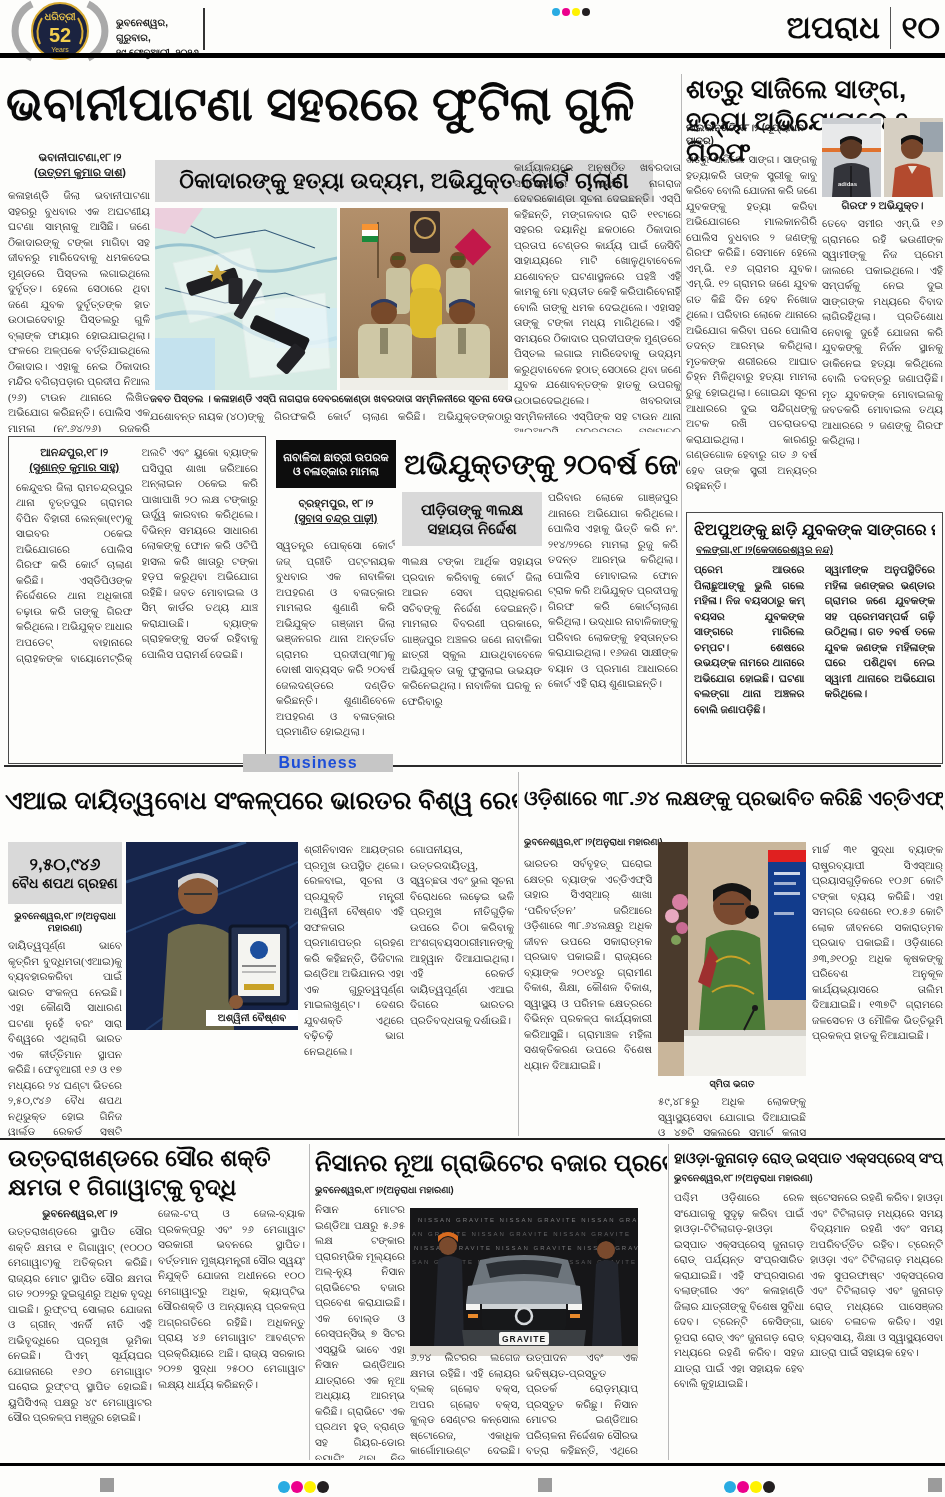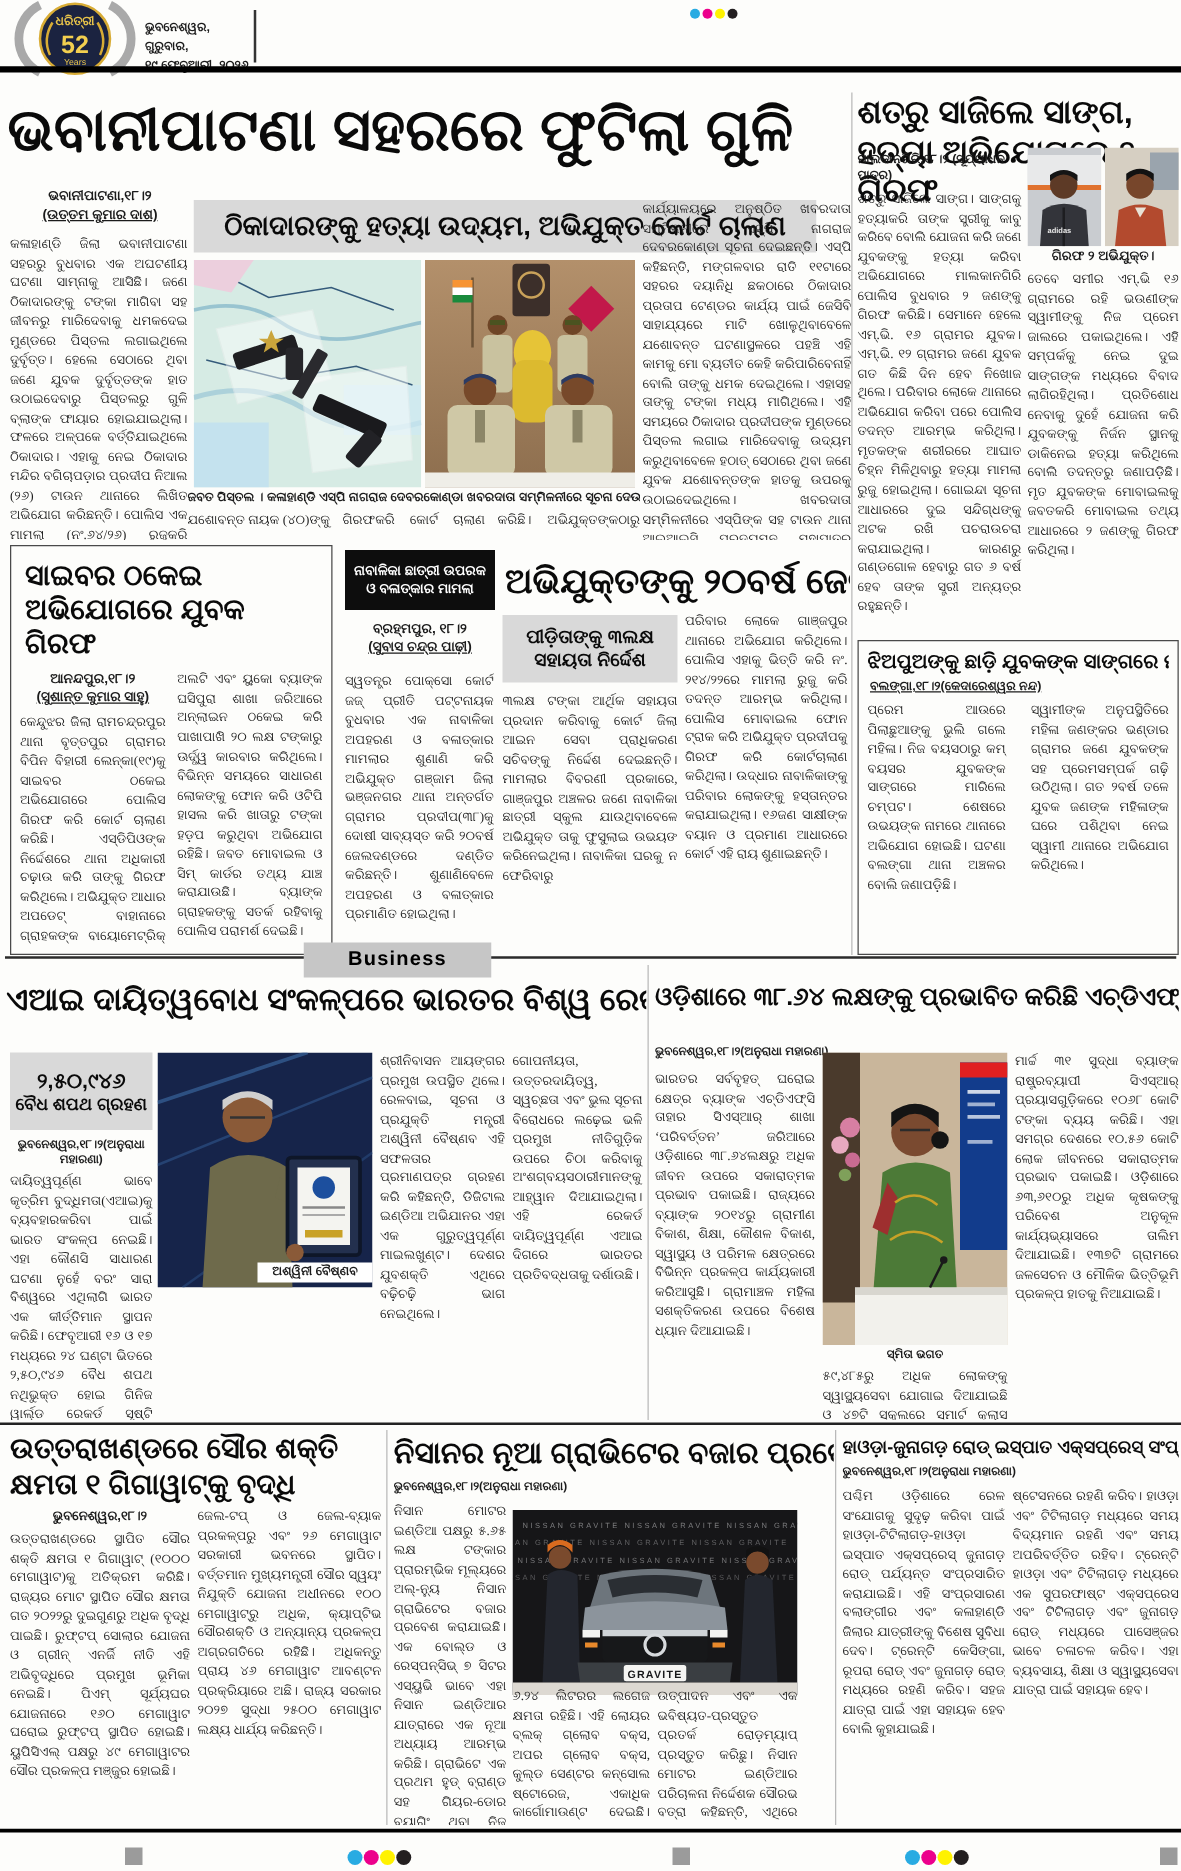--- a/index.html
+++ b/index.html
@@ -48,6 +48,11 @@
     <div>୧୯ ଫେବୃଆରୀ, ୨୦୨୬</div>
   </div>
   <div class="abs" style="left:203px;top:8px;width:1.5px;height:42px;background:#333;"></div>
+  <div class="abs" style="left:640px;top:6px;width:300px;height:44px;display:flex;align-items:center;justify-content:flex-end;gap:10px;">
+    <span class="hl" style="font-size:31px;">ଅପରାଧ</span>
+    <span style="display:inline-block;width:1.5px;height:42px;background:#555;"></span>
+    <span class="hl" style="font-size:31px;">୧୦</span>
+  </div>
   <div class="abs hrule" style="left:0;top:53px;width:945px;height:5px;background:#000;"></div>
 
   <div class="abs hl nowrap" style="left:6px;top:62px;width:670px;height:84px;font-size:47px;line-height:84px;">ଭବାନୀପାଟଣା ସହରରେ ଫୁଟିଲା ଗୁଳି</div>

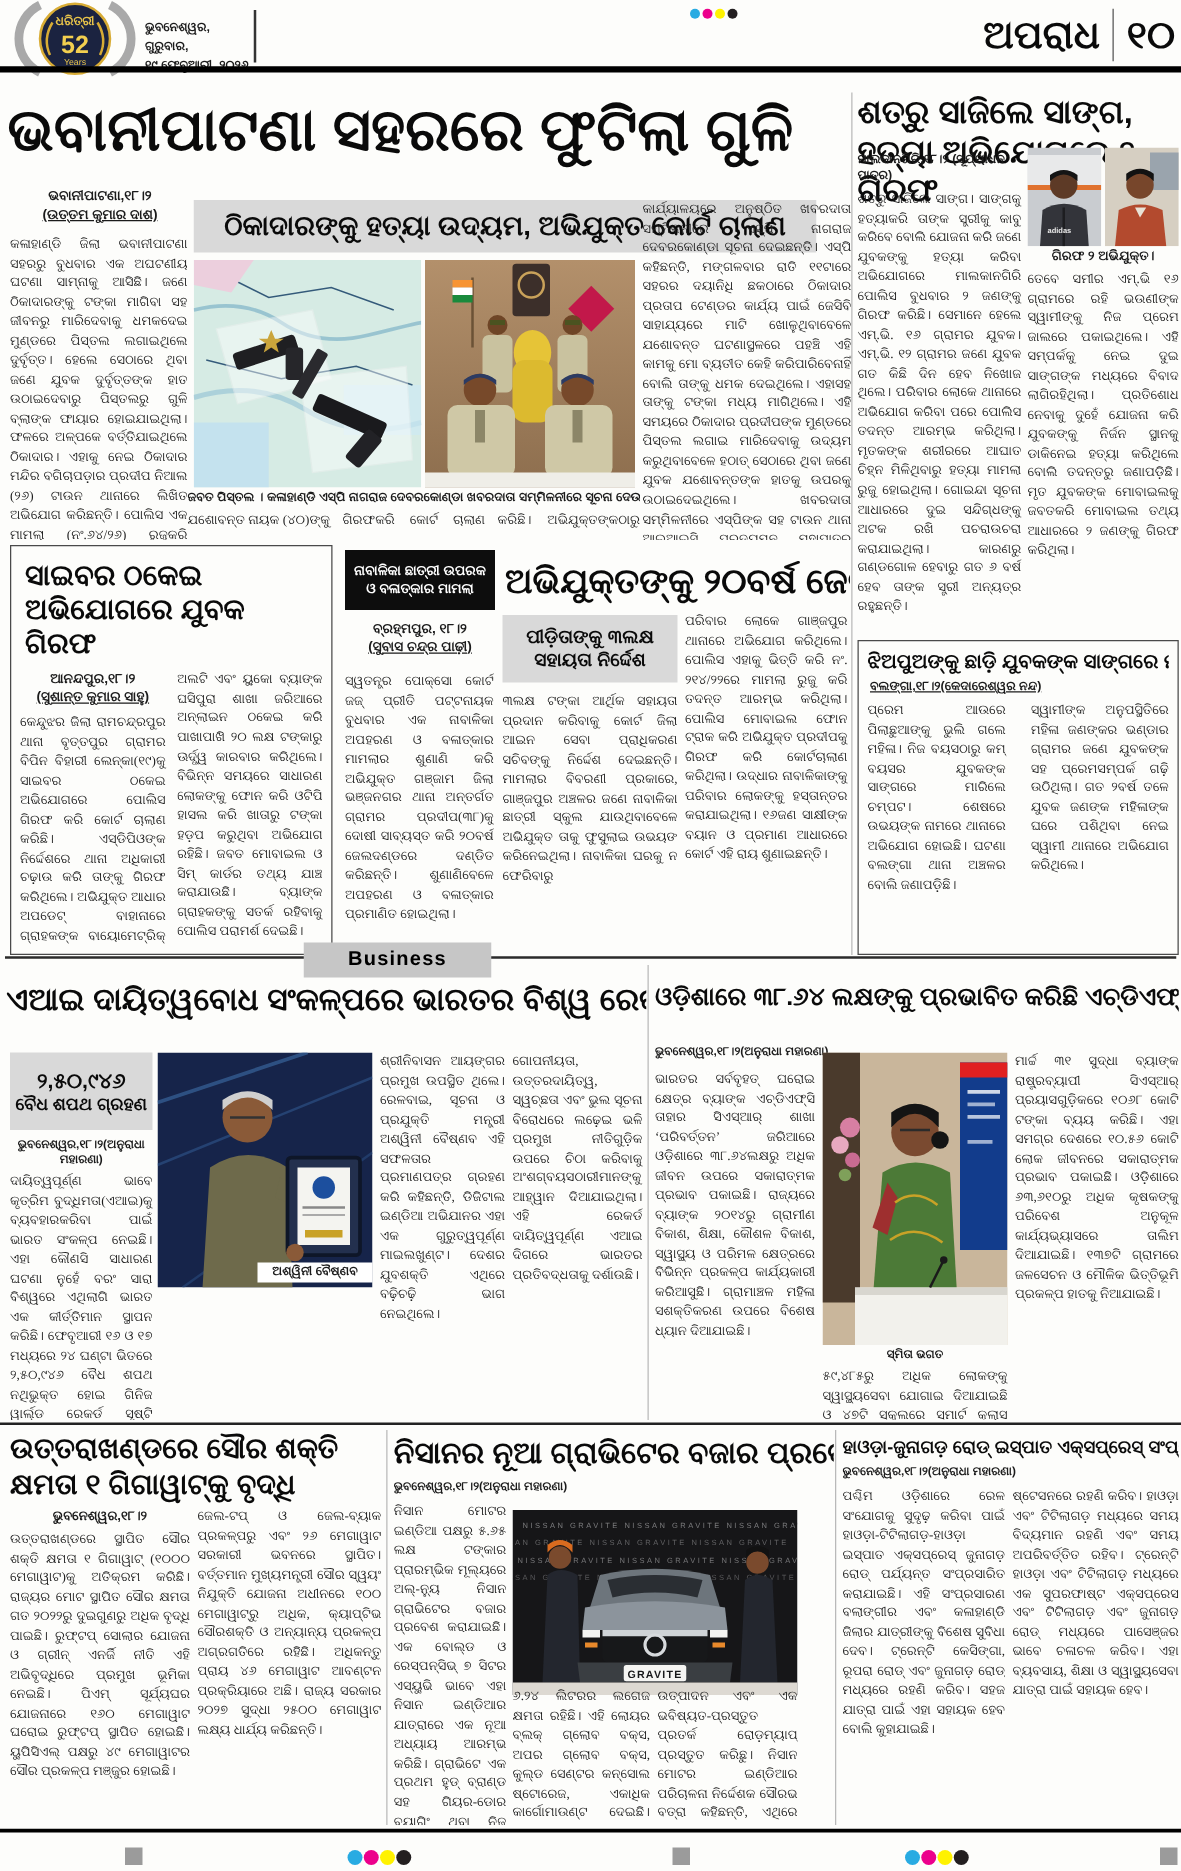--- a/index.html
+++ b/index.html
@@ -175,7 +175,6 @@
   <div class="abs body-text" style="left:822px;top:216px;width:121px;height:292px;">ତେବେ ସମୀର ଏମ୍.ଭି ୧୬ ଗ୍ରାମରେ ରହି ଭଉଣୀଙ୍କ ସ୍ୱାମୀଙ୍କୁ ନିଜ ପ୍ରେମ ଜାଲରେ ପକାଇଥିଲେ। ଏହି ସମ୍ପର୍କକୁ ନେଇ ଦୁଇ ସାଙ୍ଗଙ୍କ ମଧ୍ୟରେ ବିବାଦ ଲାଗିରହିଥିଲା। ପ୍ରତିଶୋଧ ନେବାକୁ ଦୁହେଁ ଯୋଜନା କରି ଯୁବକଙ୍କୁ ନିର୍ଜନ ସ୍ଥାନକୁ ଡାକିନେଇ ହତ୍ୟ‌ା କରିଥିଲେ ବୋଲି ତଦନ୍ତରୁ ଜଣାପଡ଼ିଛି। ମୃତ ଯୁବକଙ୍କ ମୋବାଇଲକୁ ଜବତକରି ମୋବାଇଲ ତଥ୍ୟ ଆଧାରରେ ୨ ଜଣଙ୍କୁ ଗିରଫ କରିଥିଲା।</div>
 
   <div class="abs borderbox" style="left:8px;top:436px;width:258px;height:328px;padding:8px 7px;">
-    <div class="hl" style="font-size:23px;line-height:1.18;padding:2px 2px 8px 4px;">ସାଇବର ଠକେଇ ଅଭିଯୋଗରେ ଯୁବକ ଗିରଫ</div>
     <div style="display:flex;gap:9px;">
       <div style="width:117px;">
         <div class="byline" style="margin-bottom:5px;">

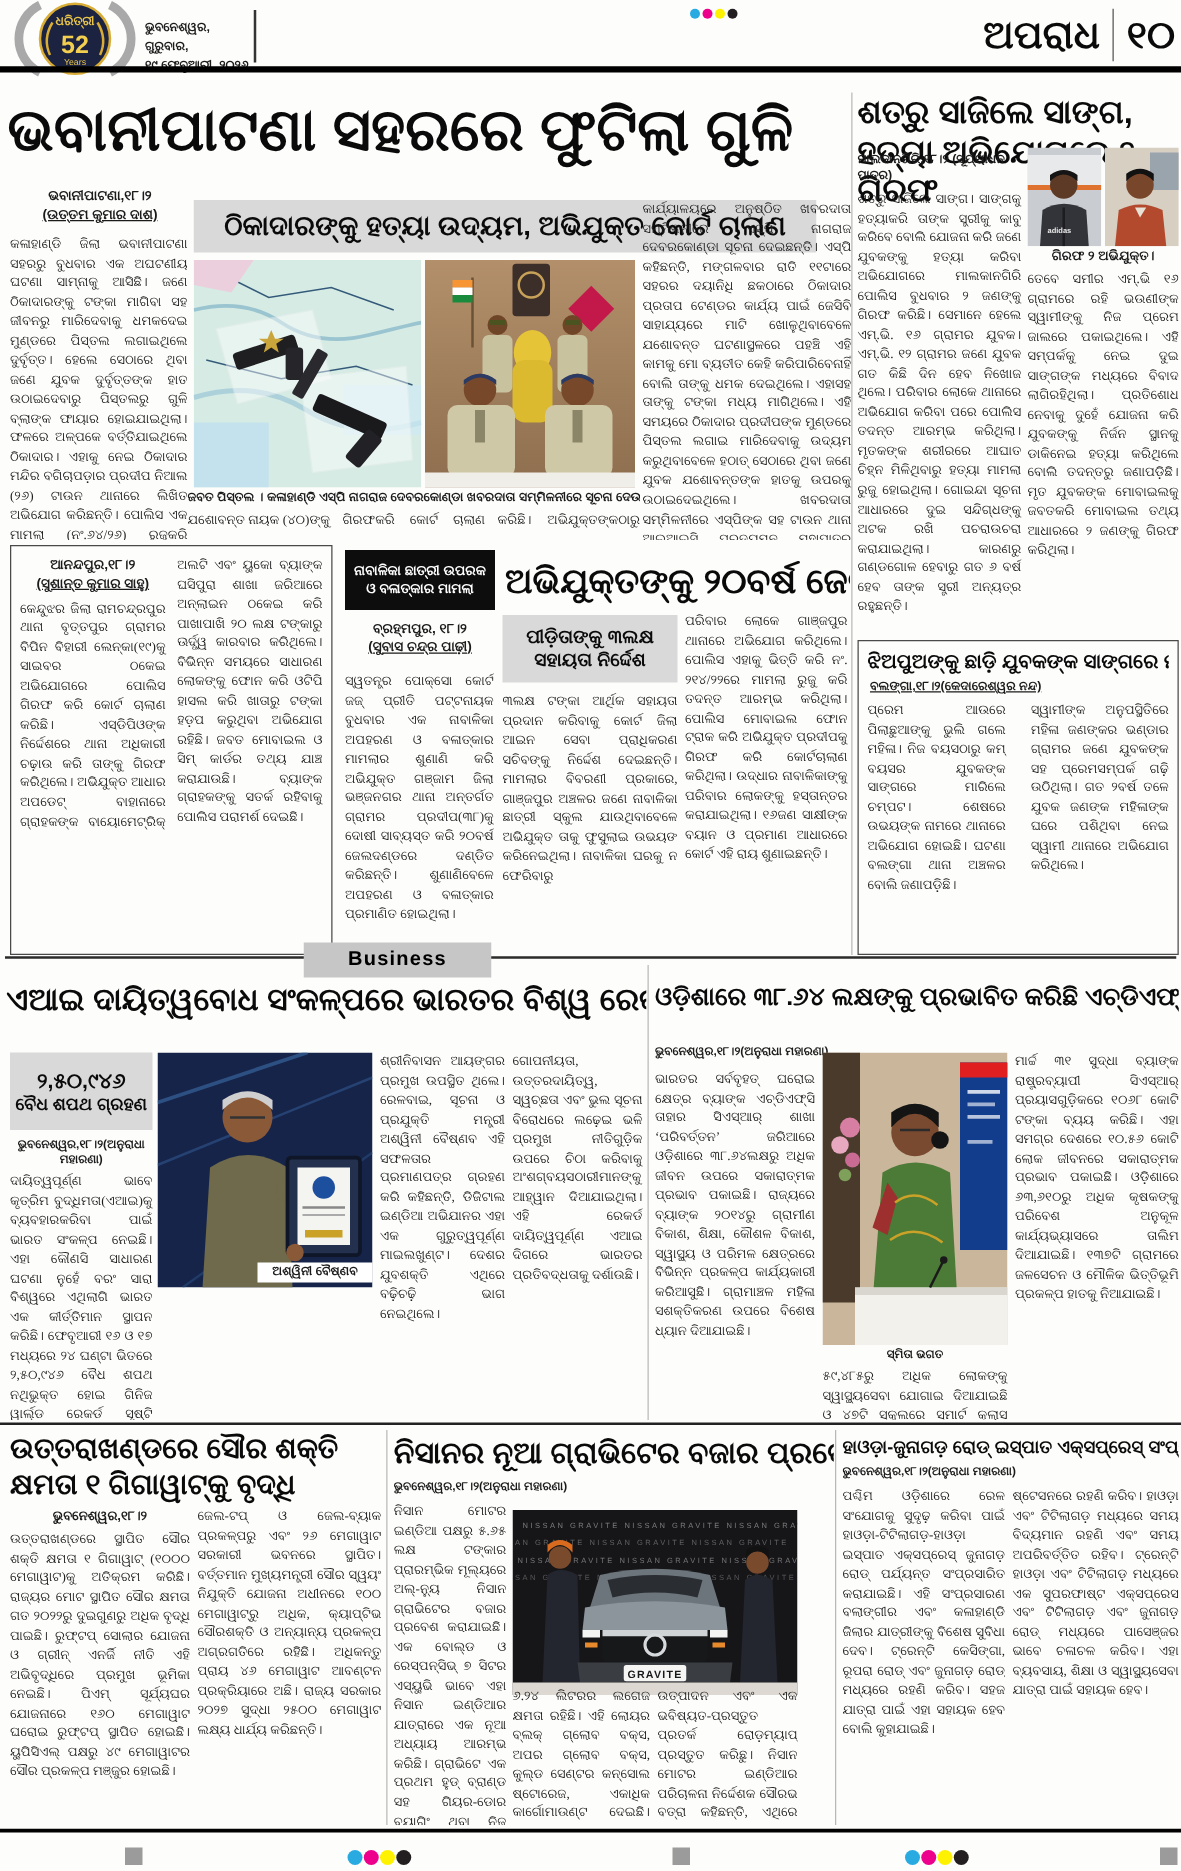--- a/index.html
+++ b/index.html
@@ -201,7 +201,7 @@
   <div class="abs borderbox" style="left:686px;top:512px;width:257px;height:252px;padding:7px 7px;">
     <div class="hl nowrap" style="font-size:16px;line-height:1.25;text-align:center;">ଝିଅପୁଅଙ୍କୁ ଛାଡ଼ି ଯୁବକଙ୍କ ସାଙ୍ଗରେ ମହିଳା ଫେରାର</div>
     <div style="font-family:'Liberation Sans',sans-serif;font-weight:bold;font-size:10px;text-decoration:underline;margin:4px 0 6px 2px;">ବଲଙ୍ଗା,୧୮।୨(କେଦାରେଶ୍ୱର ନନ୍ଦ)</div>
-    <div style="display:flex;gap:20px;">
+    <div style="display:flex;gap:20px;font-weight:bold;">
       <div class="body-text" style="width:117px;height:178px;">ପ୍ରେମ ଆଉରେ ପିଲାଛୁଆଙ୍କୁ ଭୁଲି ଗଲେ ମହିଳା। ନିଜ ବୟସଠାରୁ କମ୍ ବୟସର ଯୁବକଙ୍କ ସାଙ୍ଗରେ ମାରିଲେ ଚମ୍ପଟ। ଶେଷରେ ଉଭୟଙ୍କ ନାମରେ ଥାନାରେ ଅଭିଯୋଗ ହୋଇଛି। ଘଟଣା ବଲଙ୍ଗା ଥାନା ଅଞ୍ଚଳର ବୋଲି ଜଣାପଡ଼ିଛି।</div>
       <div class="body-text" style="width:117px;height:178px;">ସ୍ୱାମୀଙ୍କ ଅନୁପସ୍ଥିତିରେ ମହିଳା ଜଣଙ୍କର ଭଣ୍ଡାର ଗ୍ରାମର ଜଣେ ଯୁବକଙ୍କ ସହ ପ୍ରେମସମ୍ପର୍କ ଗଢ଼ି ଉଠିଥିଲା। ଗତ ୨ବର୍ଷ ତଳେ ଯୁବକ ଜଣଙ୍କ ମହିଳାଙ୍କ ଘରେ ପଶିଥିବା ନେଇ ସ୍ୱାମୀ ଥାନାରେ ଅଭିଯୋଗ କରିଥିଲେ।</div>
     </div>

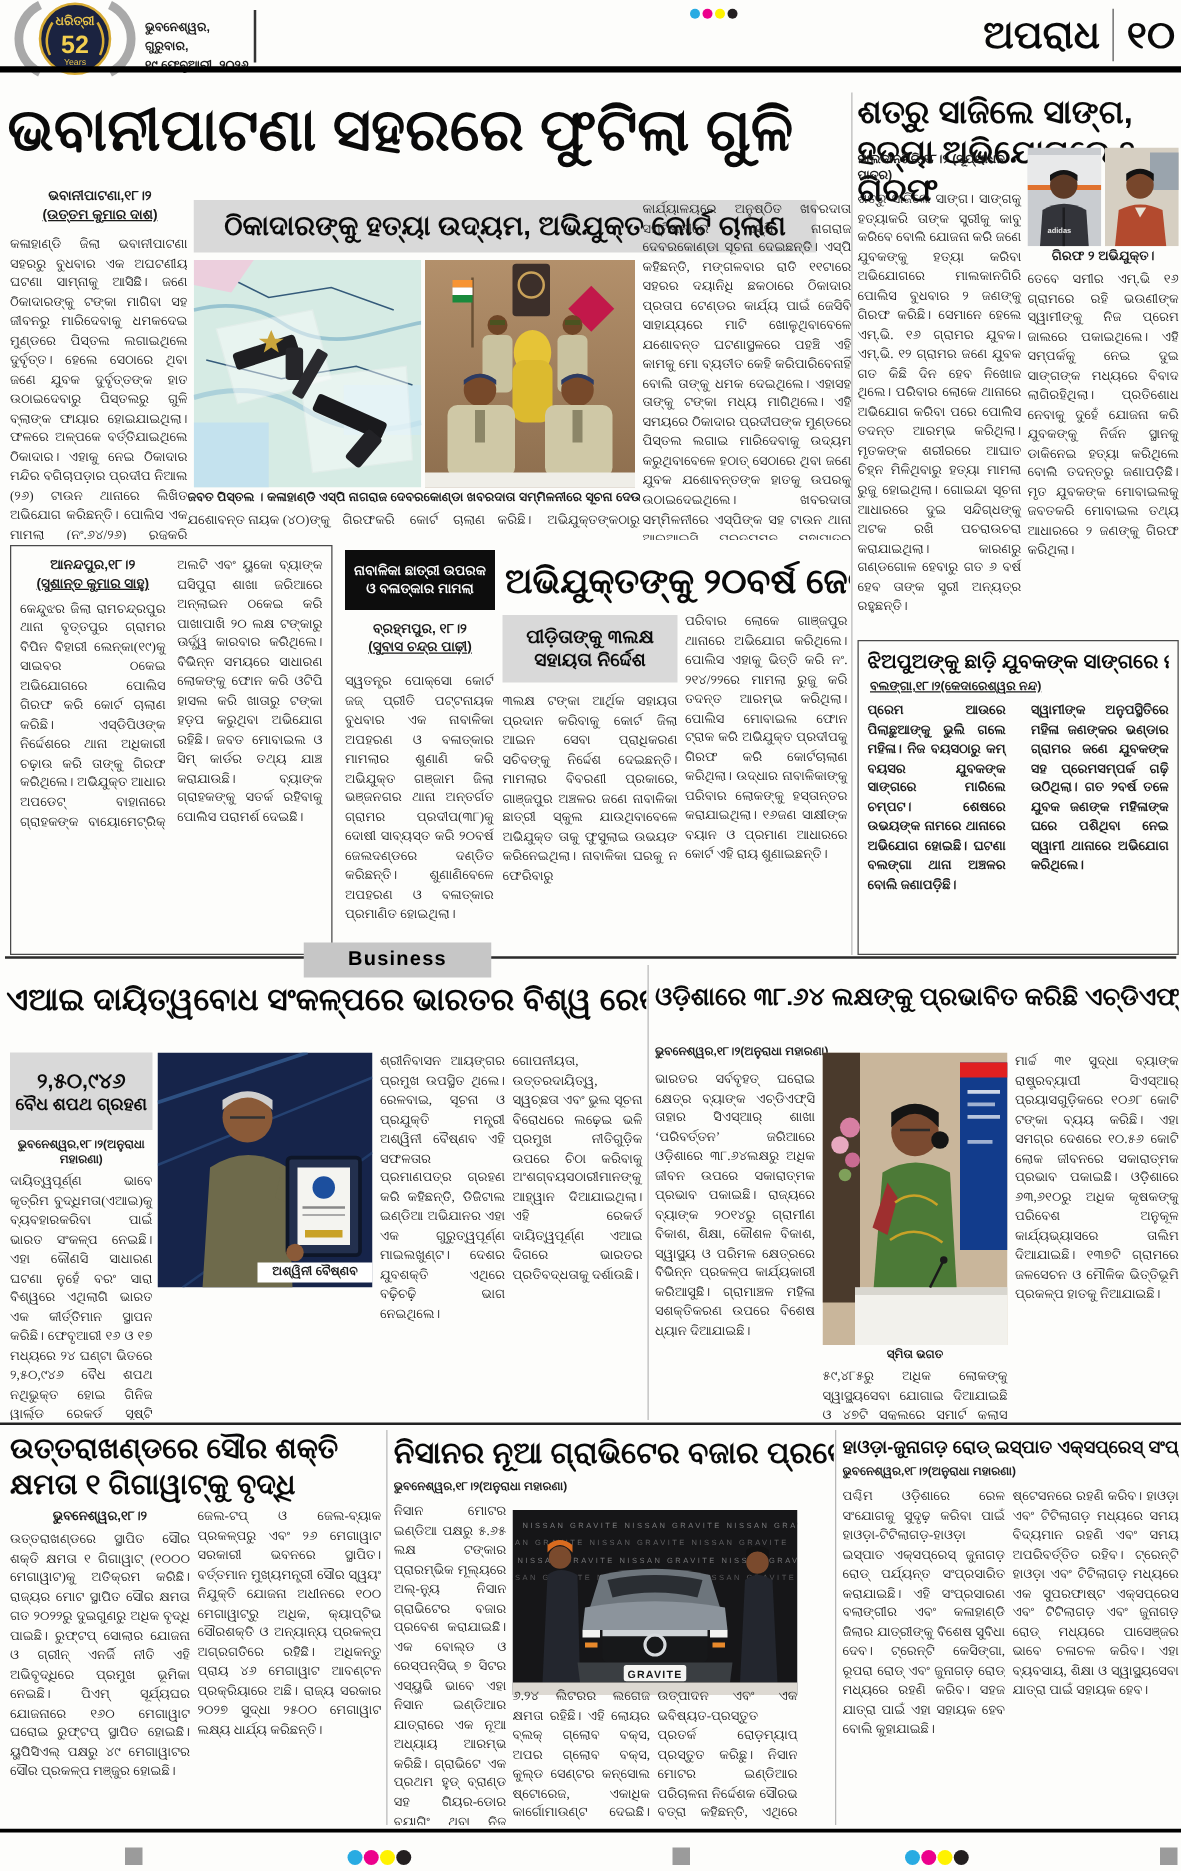--- a/index.html
+++ b/index.html
@@ -208,7 +208,7 @@
   </div>
 
   <div class="abs" style="left:4px;top:765px;width:937px;height:2px;background:#2b2b2b;"></div>
-  <div class="abs" style="left:243px;top:754px;width:150px;height:28px;background:#c6c6c6;display:flex;align-items:center;justify-content:center;font-family:'Liberation Sans',sans-serif;font-weight:800;font-size:16px;letter-spacing:1px;color:#000000;">Business</div>
+  <div class="abs" style="left:243px;top:754px;width:150px;height:18px;background:#c6c6c6;display:flex;align-items:center;justify-content:center;font-family:'Liberation Sans',sans-serif;font-weight:800;font-size:16px;letter-spacing:1px;color:#1d4ed8;">Business</div>
 
   <div class="abs hl nowrap" style="left:5px;top:782px;width:512px;height:36px;font-size:25px;line-height:36px;">ଏଆଇ ଦାୟିତ୍ୱବୋଧ ସଂକଳ୍ପରେ ଭାରତର ବିଶ୍ୱ ରେକର୍ଡ</div>
   <div class="abs graybox" style="left:8px;top:842px;width:114px;height:62px;flex-direction:column;">

